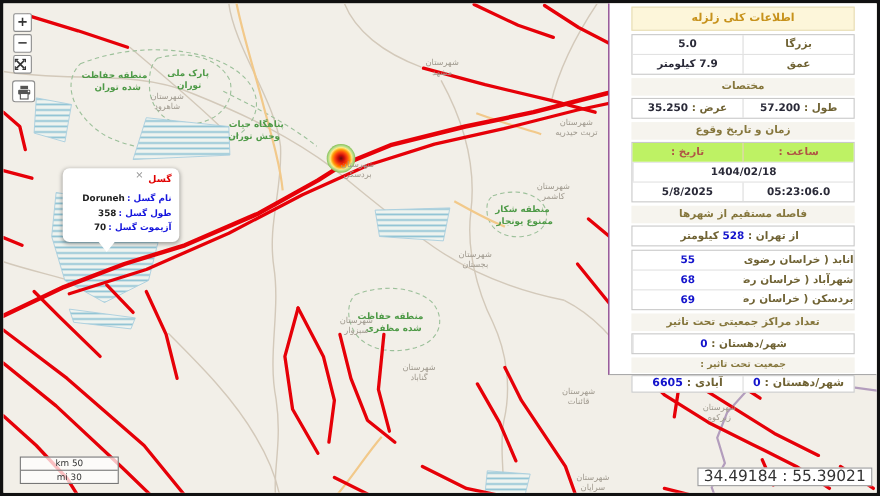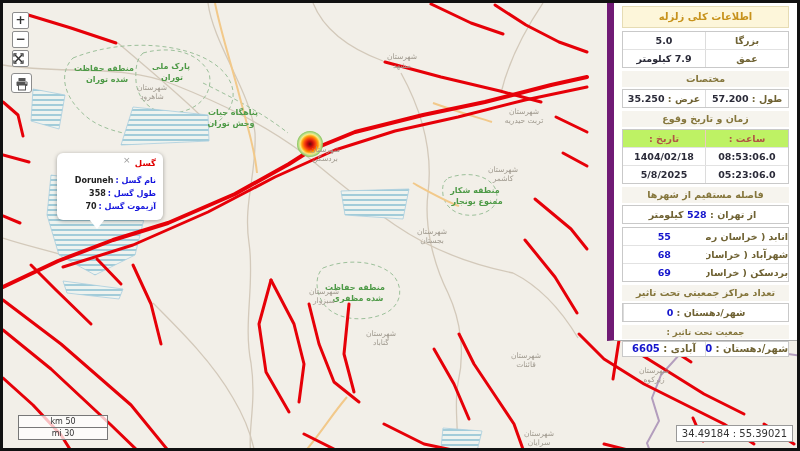--- a/index.html
+++ b/index.html
@@ -39,9 +39,9 @@
     font-size:10px;color:#333;padding:1px 5px;line-height:13px;}
 
   
-  .panel{position:absolute;top:0;right:0;width:190px;height:338px;background:#fff;
-    border-left:7px solid #701a75;border-bottom:1px solid #aaa;box-sizing:border-box;
-    padding:3px 8px;direction:rtl;}
+  .panel{position:absolute;top:0;right:0;width:244px;height:338px;background:#fff;
+    border-left:1px solid #701a75;border-bottom:1px solid #aaa;box-sizing:border-box;
+    padding:3px 20px;direction:rtl;}
   .p-title{background:#fdf6da;border:1px solid #e6dcb4;color:#c7921c;font-size:10px;font-weight:bold;
     text-align:center;line-height:20px;height:20px;margin-bottom:3px;}
   .sec-hdr{background:#f6f4ee;color:#85763c;font-size:9.5px;font-weight:bold;text-align:center;

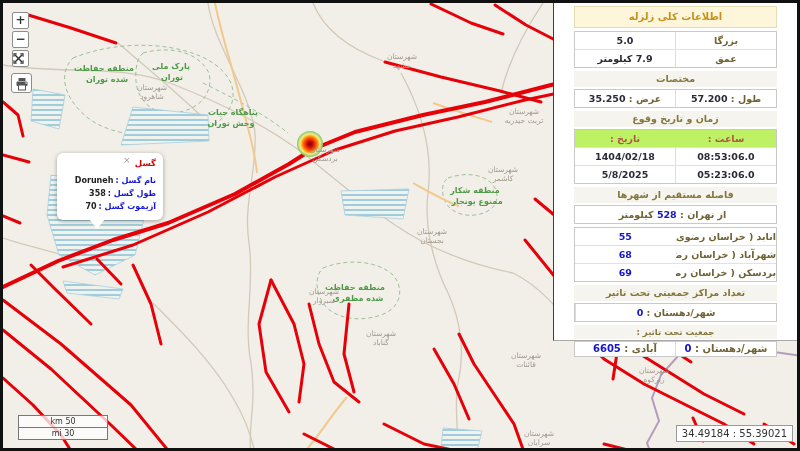--- a/index.html
+++ b/index.html
@@ -289,7 +289,6 @@
         <div class="c">تاریخ :</div>
       </div>
       <div class="t-row">
-        <div class="c val">08:53:06.0</div>
         <div class="c val">1404/02/18</div>
       </div>
       <div class="t-row">

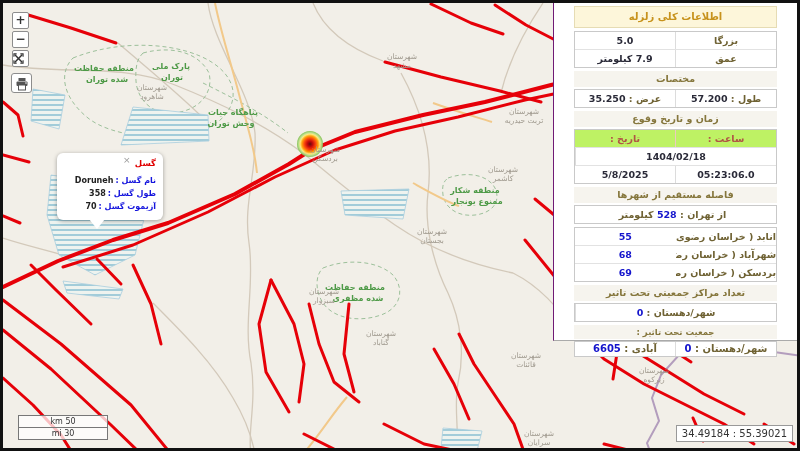--- a/index.html
+++ b/index.html
@@ -36,7 +36,7 @@
 
   
   .coords{position:absolute;right:4px;bottom:6px;background:#fff;border:1px solid #999;
-    font-size:10px;color:#333;padding:1px 5px;line-height:13px;}
+    font-size:14px;color:#333;padding:1px 5px;line-height:13px;}
 
   
   .panel{position:absolute;top:0;right:0;width:244px;height:338px;background:#fff;

